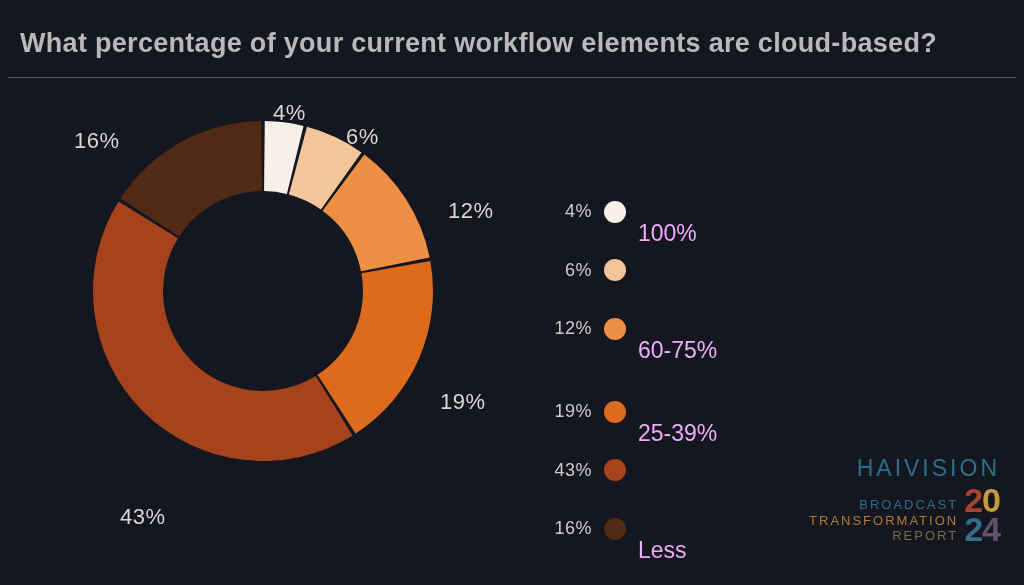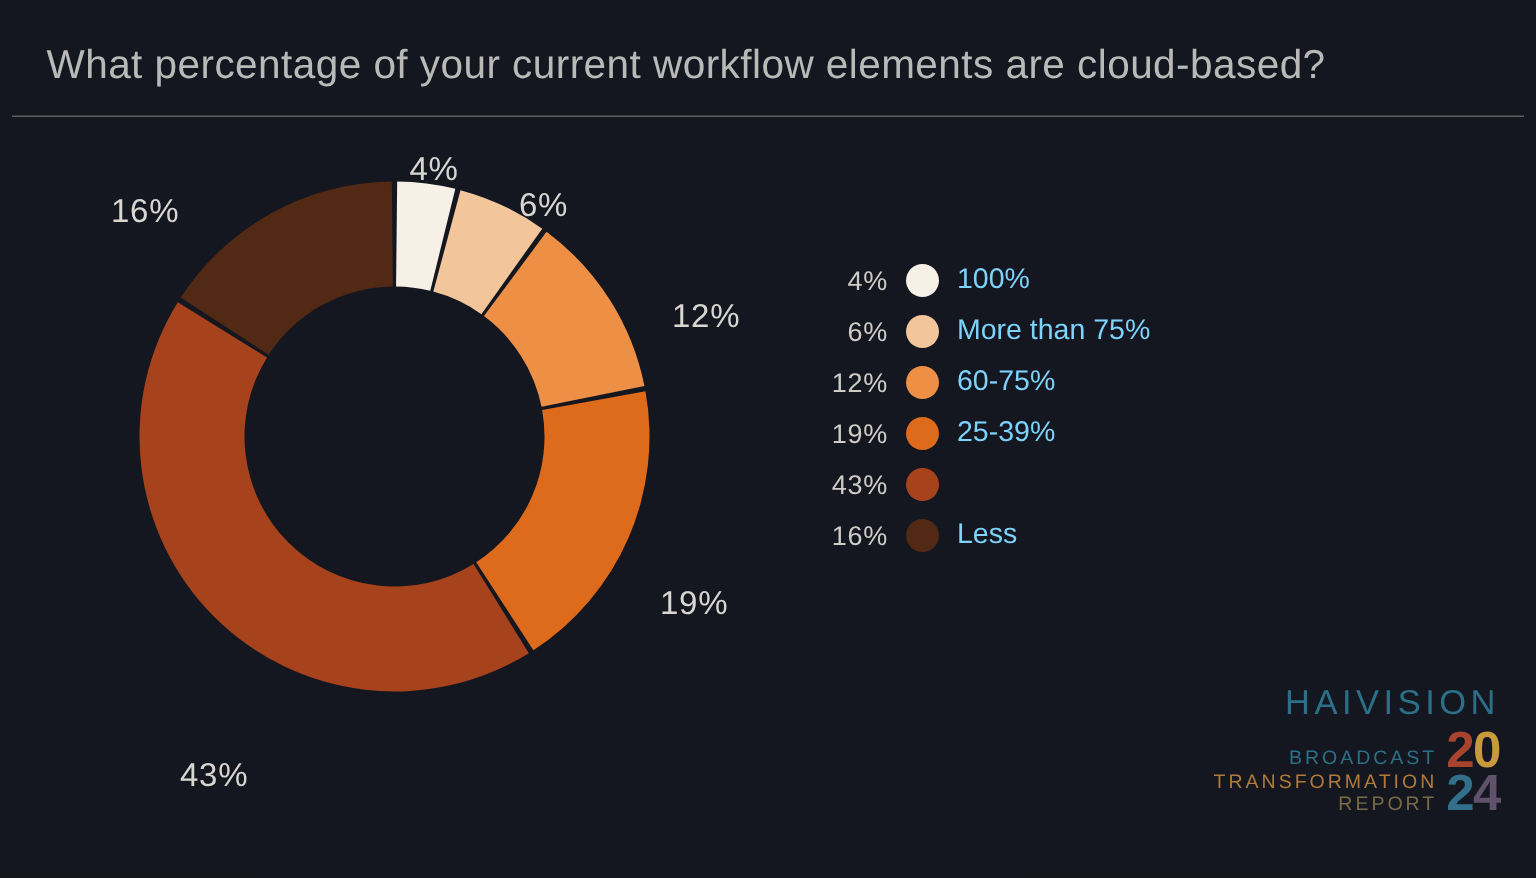--- a/index.html
+++ b/index.html
@@ -14,9 +14,9 @@
   }
   .title {
     font-size: 27px;
-    font-weight: 400;
+    font-weight: 700;
     color: #b9b9b8;
-    padding: 28px 0 18px 31px;
+    padding: 28px 0 18px 20px;
     letter-spacing: 0.3px;
   }
   .rule {

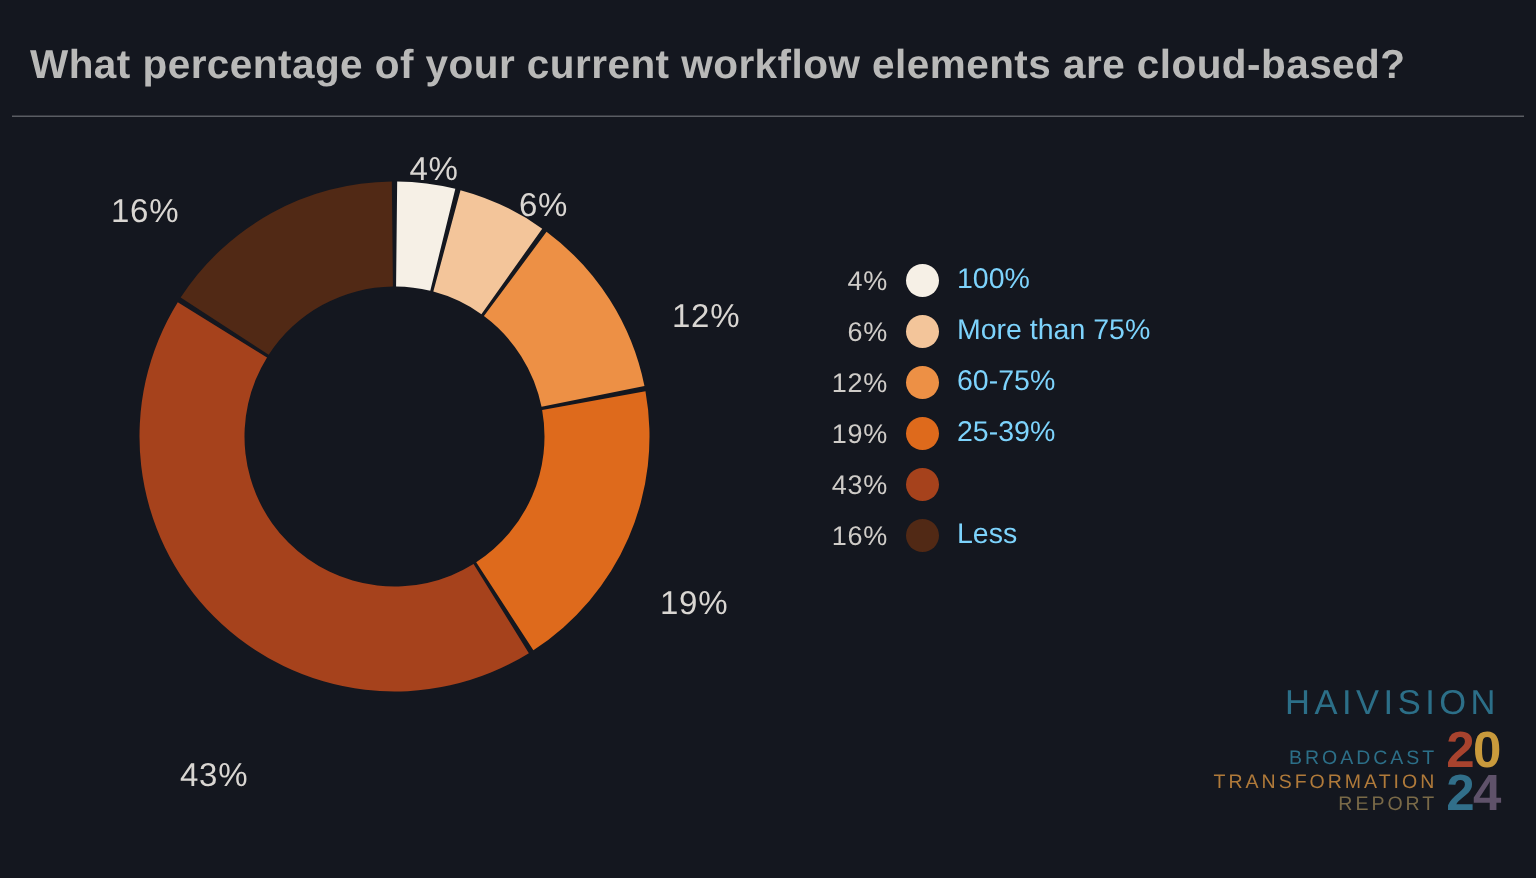--- a/index.html
+++ b/index.html
@@ -72,9 +72,10 @@
     flex: 0 0 22px;
   }
   .legend-label {
-    font-size: 19px;
-    color: #7dd3fc;
+    font-size: 23px;
+    color: #f0abfc;
     font-weight: 400;
+    margin-top: 44px;
   }
   .branding {
     position: absolute;

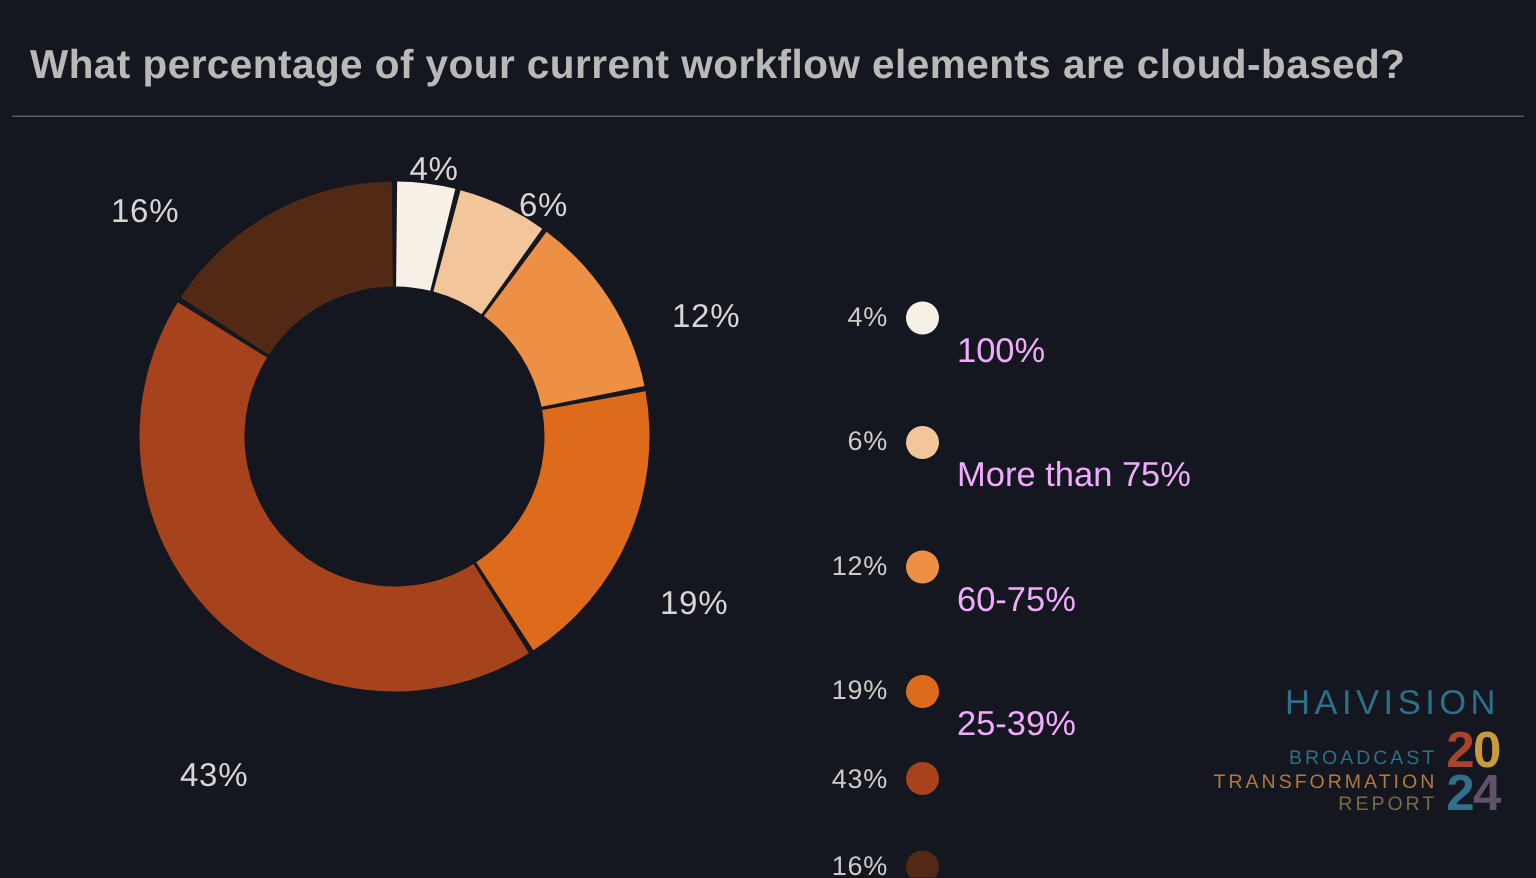--- a/index.html
+++ b/index.html
@@ -156,7 +156,6 @@
       <div class="legend-row">
         <div class="legend-pct">6%</div>
         <div class="legend-swatch" style="background: rgb(243, 197, 154);"></div>
-        <div class="legend-label">More than 75%</div>
       </div>
       <div class="legend-row">
         <div class="legend-pct">12%</div>

